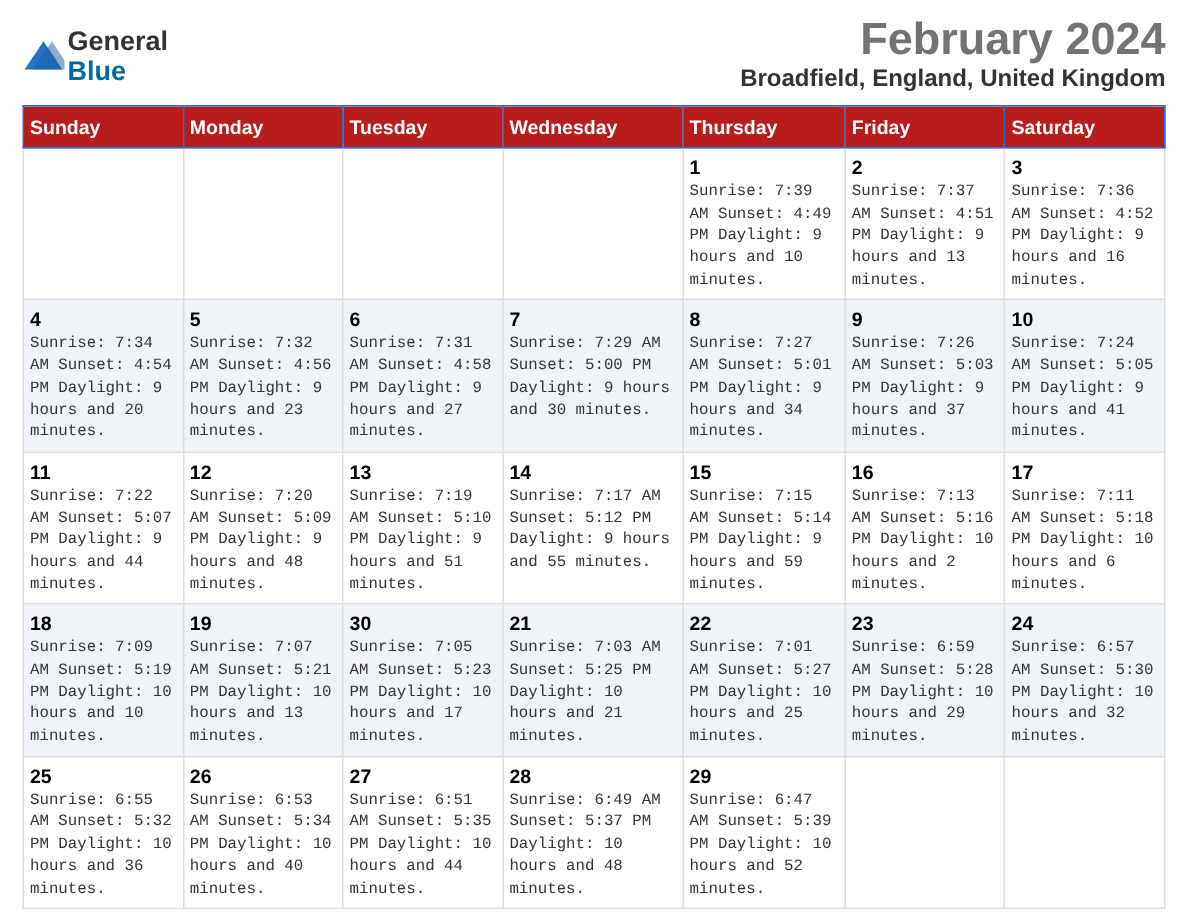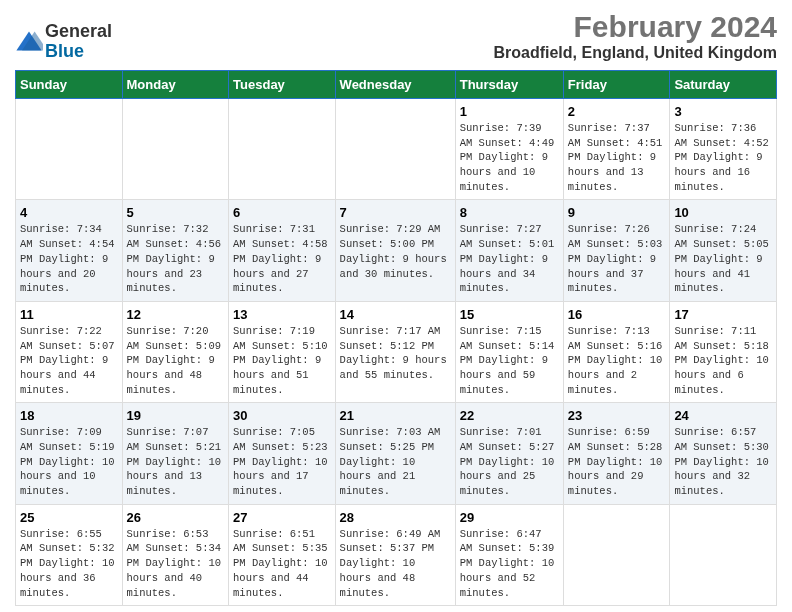--- a/index.html
+++ b/index.html
@@ -13,7 +13,7 @@
     .header-area {
       display: flex;
       justify-content: space-between;
-      align-items: flex-end;
+      align-items: center;
       margin-bottom: 8px;
     }
     .logo {

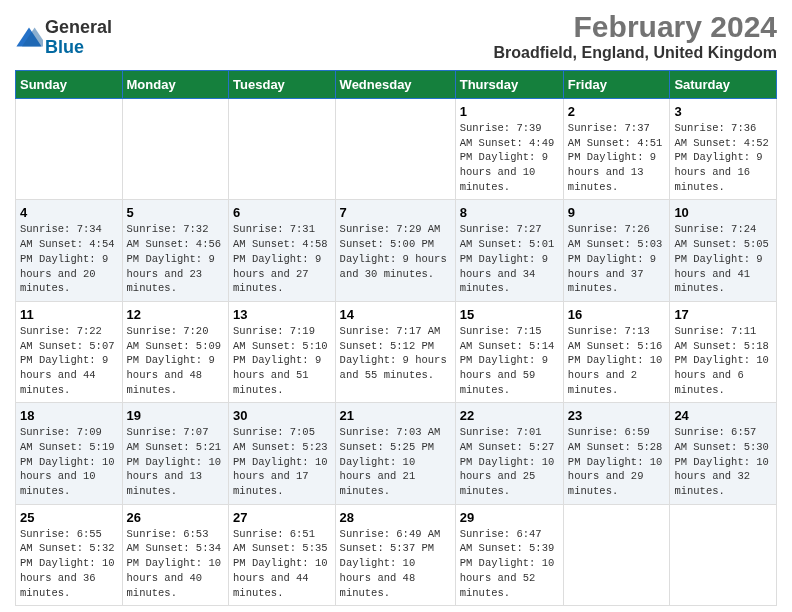--- a/index.html
+++ b/index.html
@@ -53,7 +53,7 @@
       font-size: 11px;
     }
     thead tr {
-      background-color: #15803d;
+      background-color: #b91c1c;
       color: #fff;
     }
     thead th {

